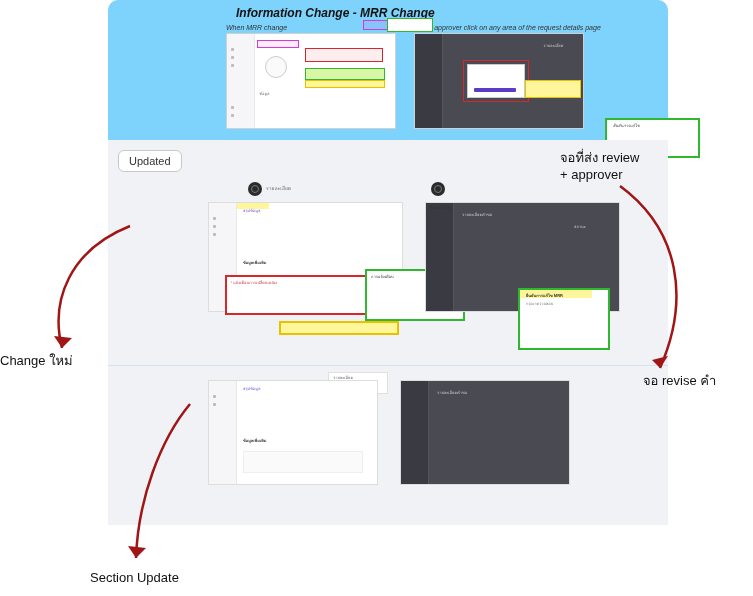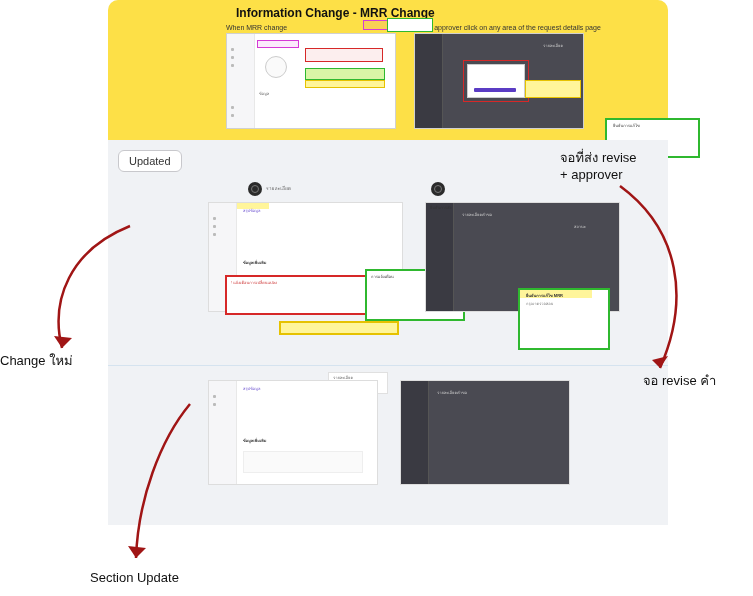--- a/index.html
+++ b/index.html
@@ -27,9 +27,10 @@
     position: absolute;
     left: 0; top: 0;
     width: 100%; height: 140px;
-    background: #fde047;
+    background: #7dd3fc;
     border-radius: 10px 10px 0 0;
     padding: 6px 10px;
+    font-style: italic;
   }
   .sec1-title {
     font-weight: 700;

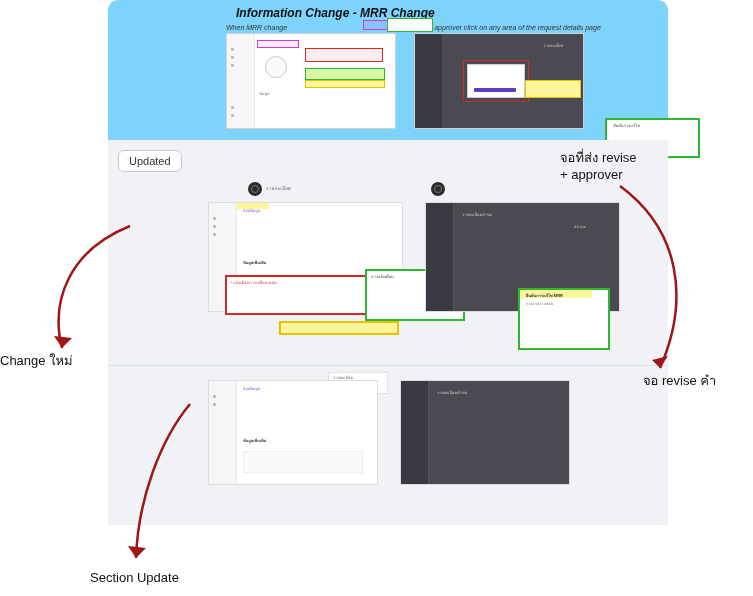--- a/index.html
+++ b/index.html
@@ -242,7 +242,7 @@
 
 </div>
 
-<div class="anno" style="left:560px;top:147px">จอที่ส่ง revise</div>
+<div class="anno" style="left:560px;top:147px">จอที่ส่ง review</div>
 <div class="anno" style="left:560px;top:167px">+   approver</div>
 
 <div class="anno" style="left:0px;top:350px">Change ใหม่</div>

